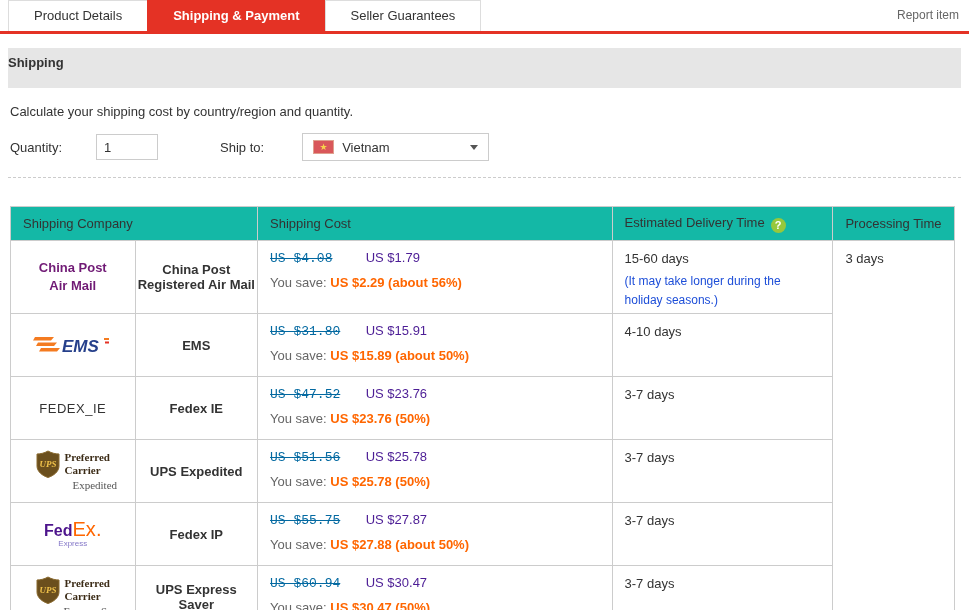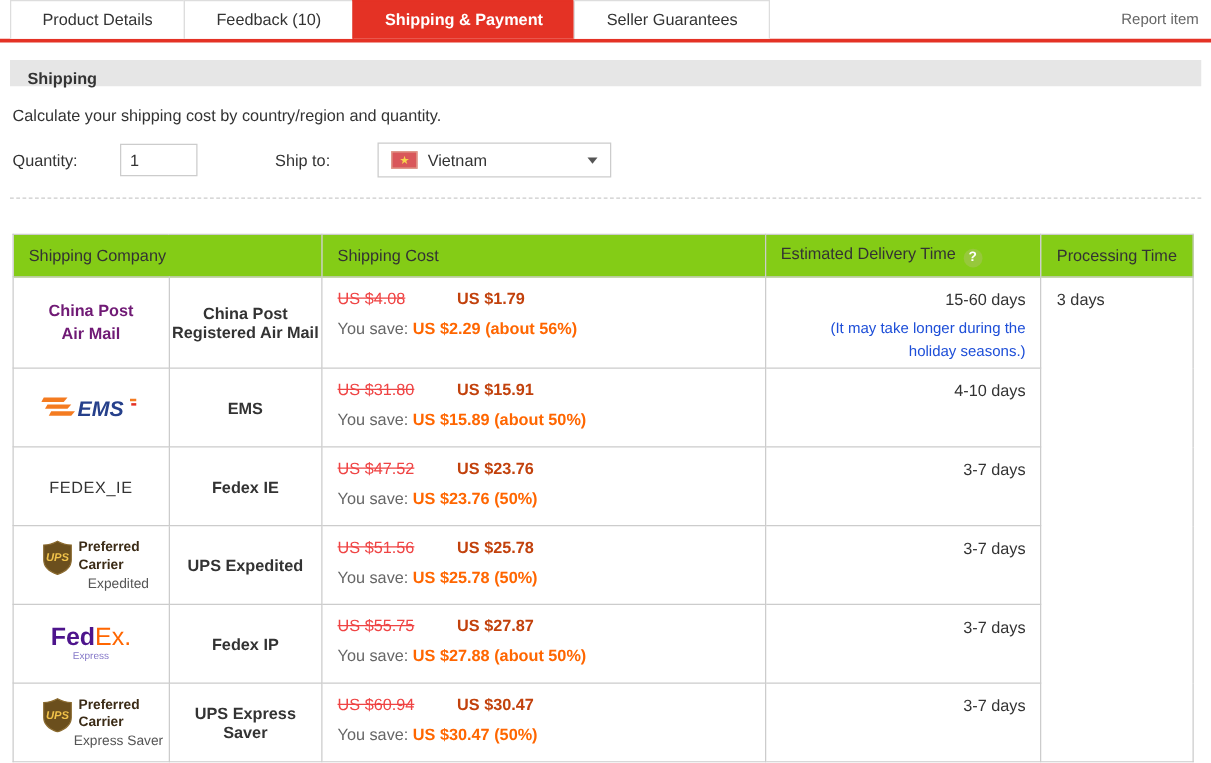--- a/index.html
+++ b/index.html
@@ -77,7 +77,6 @@
 
 <div class="tabbar">
   <div class="tab">Product Details</div>
-  <div class="tab">Feedback (10)</div>
   <div class="tab active">Shipping &amp; Payment</div>
   <div class="tab">Seller Guarantees</div>
   <div class="report">Report item</div>

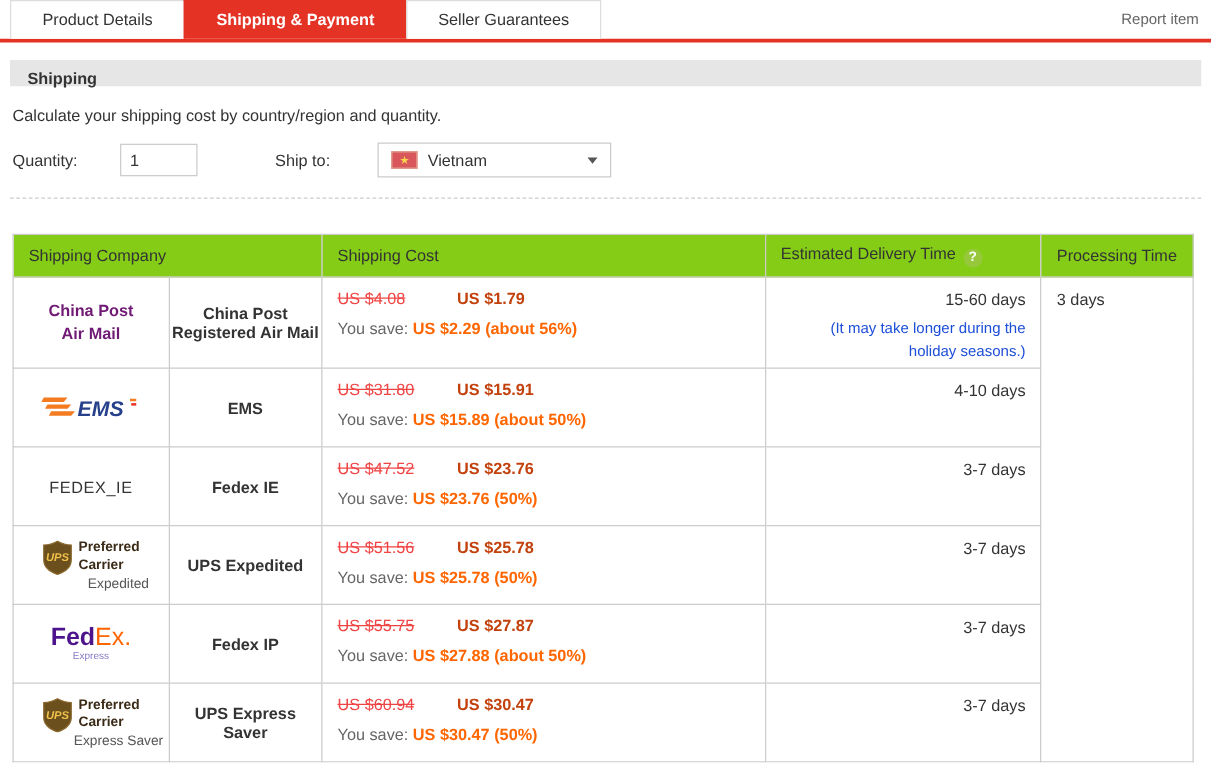--- a/index.html
+++ b/index.html
@@ -20,8 +20,8 @@
   .report { position:absolute; right:10px; top:8px; color:#666; font-size:12px; cursor:pointer; }
 
   
-  .section-band { margin:14px 8px 0 8px; height:21px; background:#e6e6e6;
-                  line-height:30px; padding-left:14px; font-weight:bold; color:#333; }
+  .section-band { margin:14px 8px 0 8px; height:40px; background:#e6e6e6;
+                  line-height:30px; font-weight:bold; color:#333; }
   .desc { margin:16px 0 0 10px; }
   .controls { margin:14px 0 0 10px; display:flex; align-items:center; height:28px;gap:28px; }
   .qty-input { width:62px; height:26px; border:1px solid #ccc; margin-left:6px;

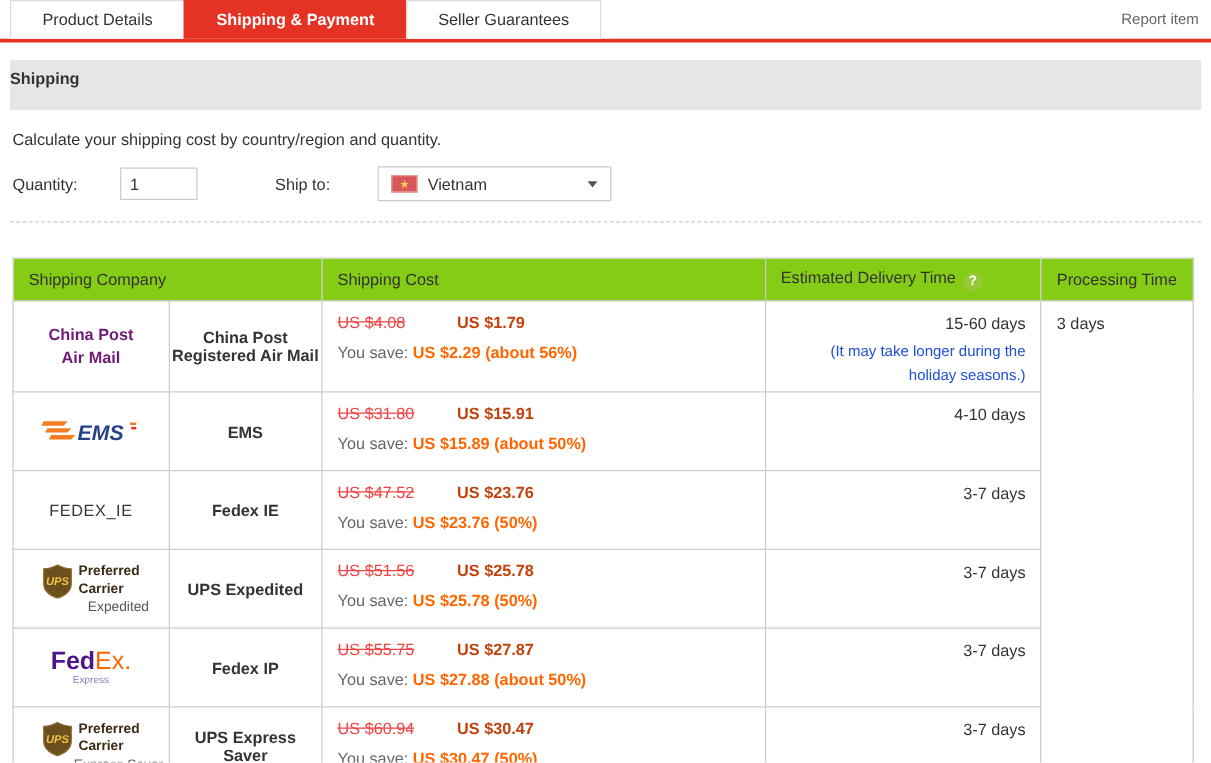--- a/index.html
+++ b/index.html
@@ -40,7 +40,7 @@
   
   table.ship { margin:28px 0 0 10px; border-collapse:collapse; table-layout:fixed; width:945px; }
   .ship th, .ship td { border:1px solid #ccc; }
-  .ship thead th { background:#84cc16; height:34px; font-weight:normal; text-align:left;
+  .ship thead th { background:#14b8a6; height:34px; font-weight:normal; text-align:left;
                    padding-left:12px; color:#333; }
   .help { display:inline-block; width:15px; height:15px; border-radius:50%;
           background:#97c83c; color:#fff; font-size:11px; font-weight:bold;

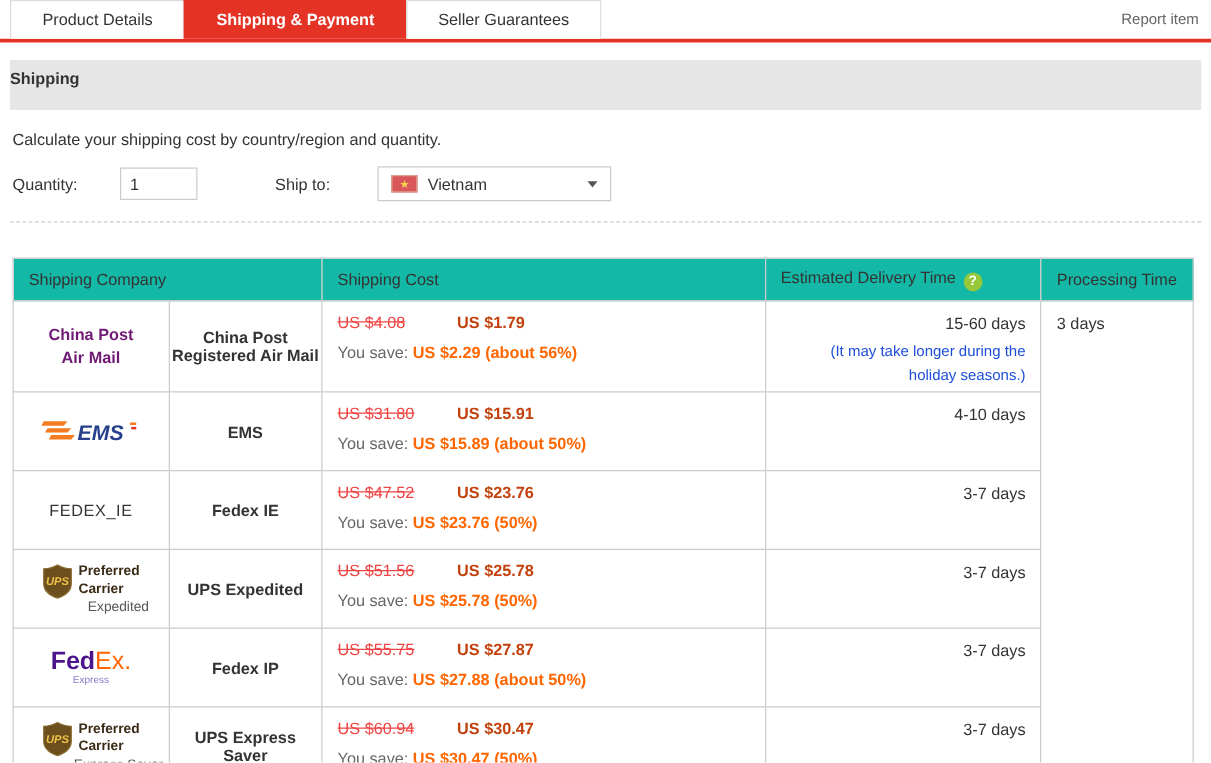--- a/index.html
+++ b/index.html
@@ -50,7 +50,7 @@
   .logo-cell { text-align:center; vertical-align:middle; padding:2px; }
   .name-cell { text-align:center; vertical-align:middle; font-weight:bold; padding:12px 1px; }
   .cost-cell { vertical-align:top; padding:9px 0 0 12px; }
-  .orig { display:inline-block; min-width:92px; color:#ef4444; text-decoration:line-through; }
+  .orig { display:inline-block; min-width:92px; color:#0369a1; text-decoration:line-through;font-family:Liberation Mono, monospace; }
   .sale { color:#c2410c; font-weight:bold; }
   .save-line { margin-top:9px; color:#666; }
   .save-amount { color:#ff6600; font-weight:bold; }

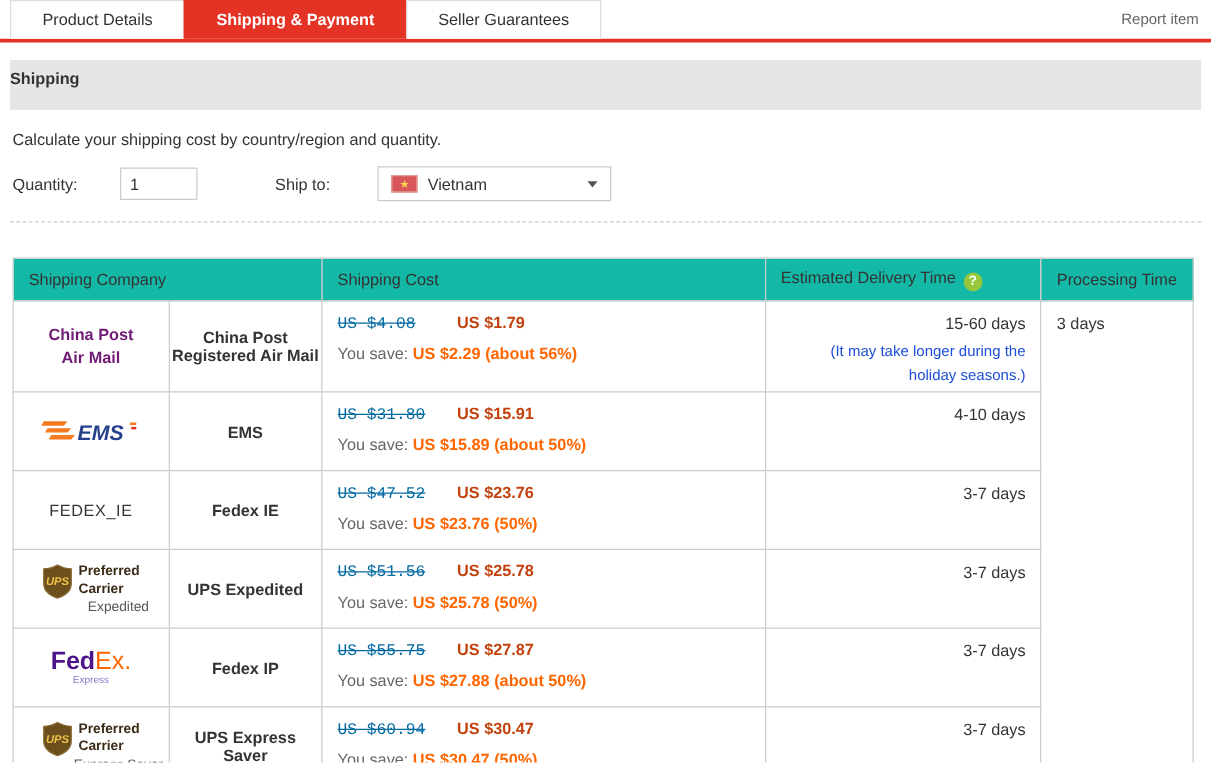--- a/index.html
+++ b/index.html
@@ -51,7 +51,7 @@
   .name-cell { text-align:center; vertical-align:middle; font-weight:bold; padding:12px 1px; }
   .cost-cell { vertical-align:top; padding:9px 0 0 12px; }
   .orig { display:inline-block; min-width:92px; color:#0369a1; text-decoration:line-through;font-family:Liberation Mono, monospace; }
-  .sale { color:#c2410c; font-weight:bold; }
+  .sale { color:#4c1d95; font-weight:normal; }
   .save-line { margin-top:9px; color:#666; }
   .save-amount { color:#ff6600; font-weight:bold; }
   .delivery-cell { vertical-align:top; padding:10px 12px 0 12px;text-align:right; }

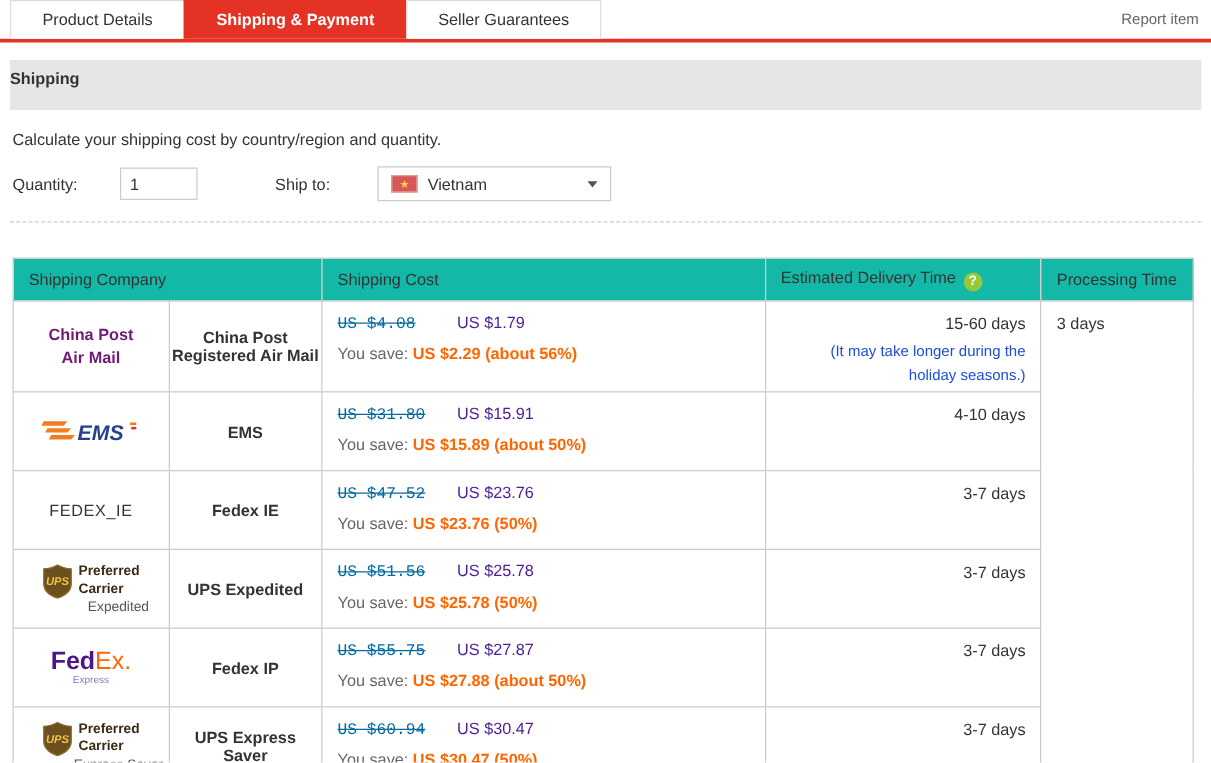--- a/index.html
+++ b/index.html
@@ -54,7 +54,7 @@
   .sale { color:#4c1d95; font-weight:normal; }
   .save-line { margin-top:9px; color:#666; }
   .save-amount { color:#ff6600; font-weight:bold; }
-  .delivery-cell { vertical-align:top; padding:10px 12px 0 12px;text-align:right; }
+  .delivery-cell { vertical-align:top; padding:10px 12px 0 12px; }
   .delivery-note { margin-top:6px; color:#1d4ed8; font-size:12px; line-height:1.6; }
   .processing-cell { vertical-align:top; padding:10px 0 0 12px; }
 

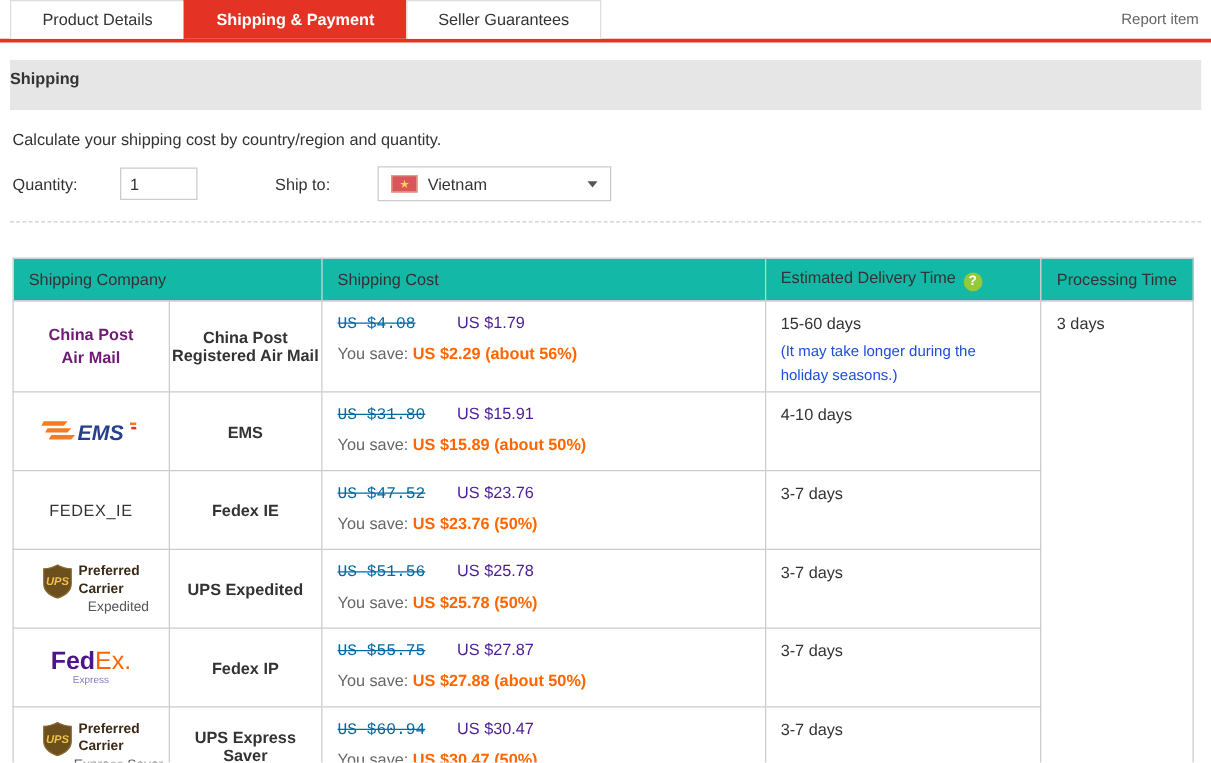--- a/index.html
+++ b/index.html
@@ -61,7 +61,7 @@
   
   .cp-logo { font-weight:bold; color:#701a75; line-height:1.35; }
   .fedexie { color:#333; letter-spacing:0.5px; }
-  .ups-logo { display:inline-block; text-align:center; }
+  .ups-logo { display:inline-block; text-align:center;font-family:Liberation Serif, serif; }
   .ups-top { display:flex; align-items:center; justify-content:center; }
   .ups-title { margin-left:5px; font-weight:bold; font-size:11px; line-height:1.2;
                color:#3b2b16; text-align:left; }

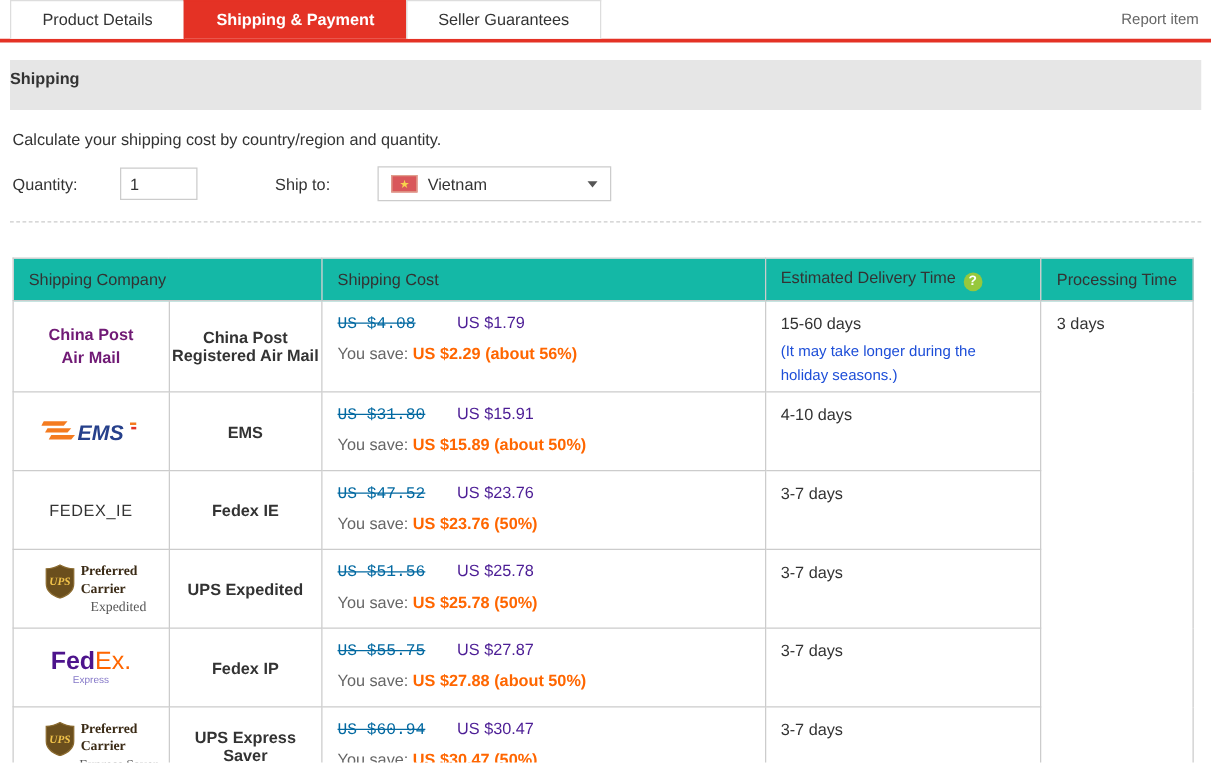--- a/index.html
+++ b/index.html
@@ -67,7 +67,7 @@
                color:#3b2b16; text-align:left; }
   .ups-sub { font-size:11px; color:#555; margin-top:1px; text-align:left;padding-left:44px; }
   .fedex-logo { display:inline-block; line-height:1; }
-  .fed { color:#4d148c; font-weight:bold; font-size:20px; }
+  .fed { color:#4d148c; font-weight:bold; font-size:16px; }
   .ex  { color:#ff6600; font-weight:normal; font-size:20px; }
   .fedex-sub { text-align:center; color:#8578c8; font-size:8px; margin-top:1px; }
   .ems-logo svg { display:block; margin:0 auto; }

